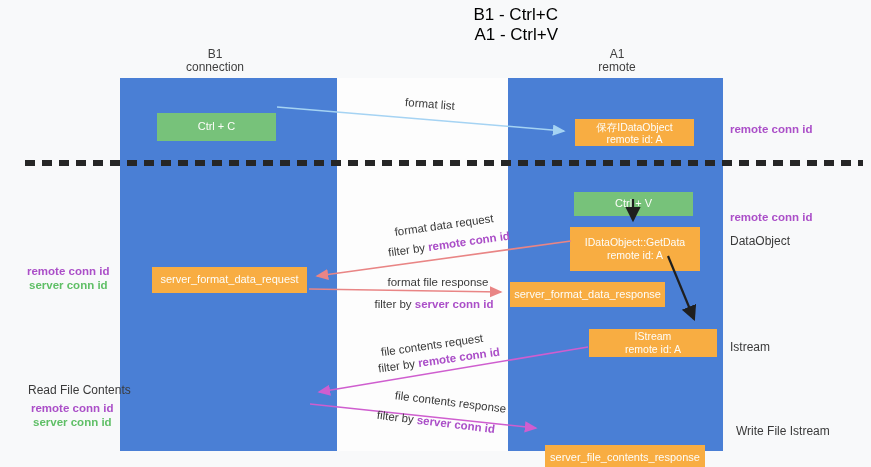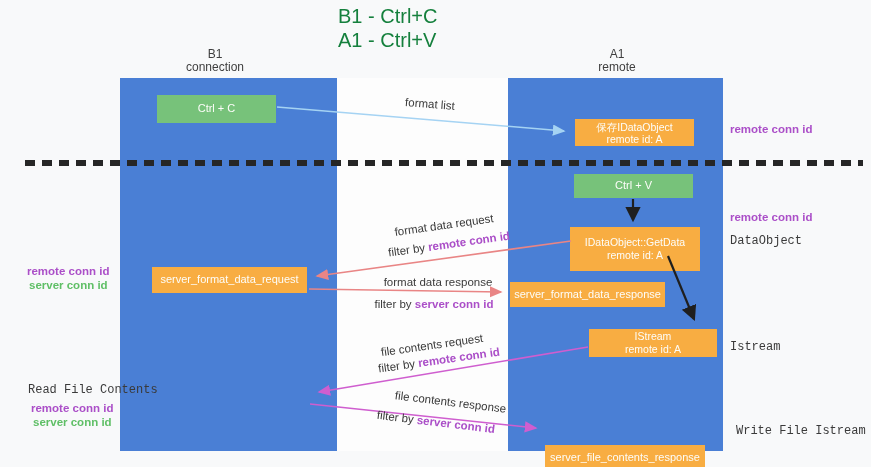--- a/index.html
+++ b/index.html
@@ -9,8 +9,8 @@
     font-family:"Liberation Sans","DejaVu Sans",sans-serif;
     color:#3a3a3a;
   }
-  .title{position:absolute;left:338px;top:5px;width:220px;text-align:left;
-    font-size:20px;line-height:1.18;color:#15803d;}
+  .title{position:absolute;left:338px;top:5px;width:220px;text-align:right;
+    font-size:17px;line-height:1.18;color:#000000;}
   .lane-header{position:absolute;width:120px;text-align:center;font-size:12px;
     line-height:1.12;color:#3f3f3f;top:48px;}
   .lane{position:absolute;top:78px;height:373px;background:#4a7fd5;z-index:1;}

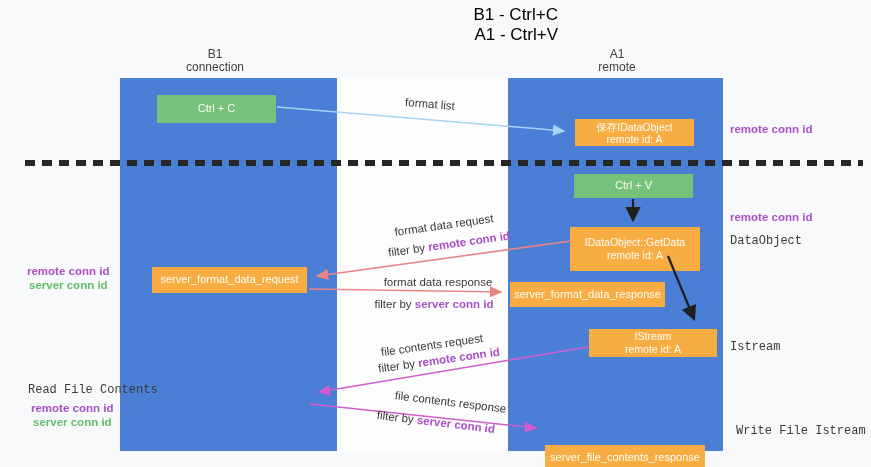--- a/index.html
+++ b/index.html
@@ -21,7 +21,7 @@
     background:repeating-linear-gradient(90deg,#262626 0 10px,transparent 10px 17px);}
   .node{position:absolute;display:flex;flex-direction:column;align-items:center;justify-content:center;
     text-align:center;color:#fdfdf9;font-size:11px;line-height:1.2;z-index:10;}
-  .green{background:#77c27a;}
+  .green{background:#77c27a;margin-top:18px;}
   .orange{background:#f8ad42;}
   .lbl{position:absolute;font-size:11.5px;white-space:nowrap;z-index:15;color:#3a3a3a;}
   .lbl.center{text-align:center;}

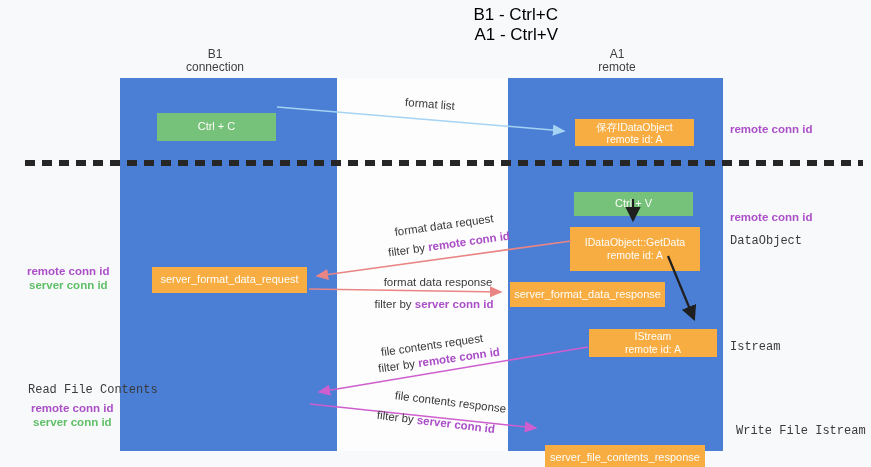--- a/index.html
+++ b/index.html
@@ -27,7 +27,7 @@
   .lbl.center{text-align:center;}
   .purple{color:#ab4fc8;font-weight:bold;}
   .greenlbl{color:#5fbf66;font-weight:bold;}
-  .black12{font-size:12px;color:#3a3a3a;font-weight:normal;font-family:Liberation Mono, monospace;}
+  .black12{font-size:12px;color:#3a3a3a;font-weight:normal;}
   svg.arrows{position:absolute;left:0;top:0;z-index:12;pointer-events:none;}
 </style>
 </head>

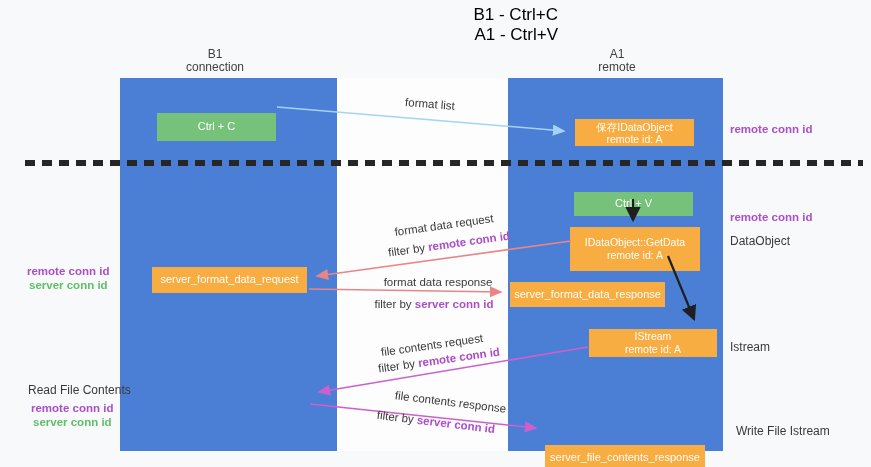--- a/index.html
+++ b/index.html
@@ -119,7 +119,7 @@
   <div class="lbl center" style="left:384px;top:219px;width:120px;transform:rotate(-8deg);">format data request</div>
   <div class="lbl center" style="left:375px;top:238px;width:148px;transform:rotate(-8deg);"><span>filter by </span><span class="purple">remote conn id</span></div>
 
-  <div class="lbl center" style="left:377px;top:276px;width:122px;">format data response</div>
+  <div class="lbl center" style="left:377px;top:276px;width:122px;">format file response</div>
   <div class="lbl center" style="left:368px;top:298px;width:132px;"><span>filter by </span><span class="purple">server conn id</span></div>
 
   <div class="lbl center" style="left:372px;top:339px;width:120px;transform:rotate(-8deg);">file contents request</div>

